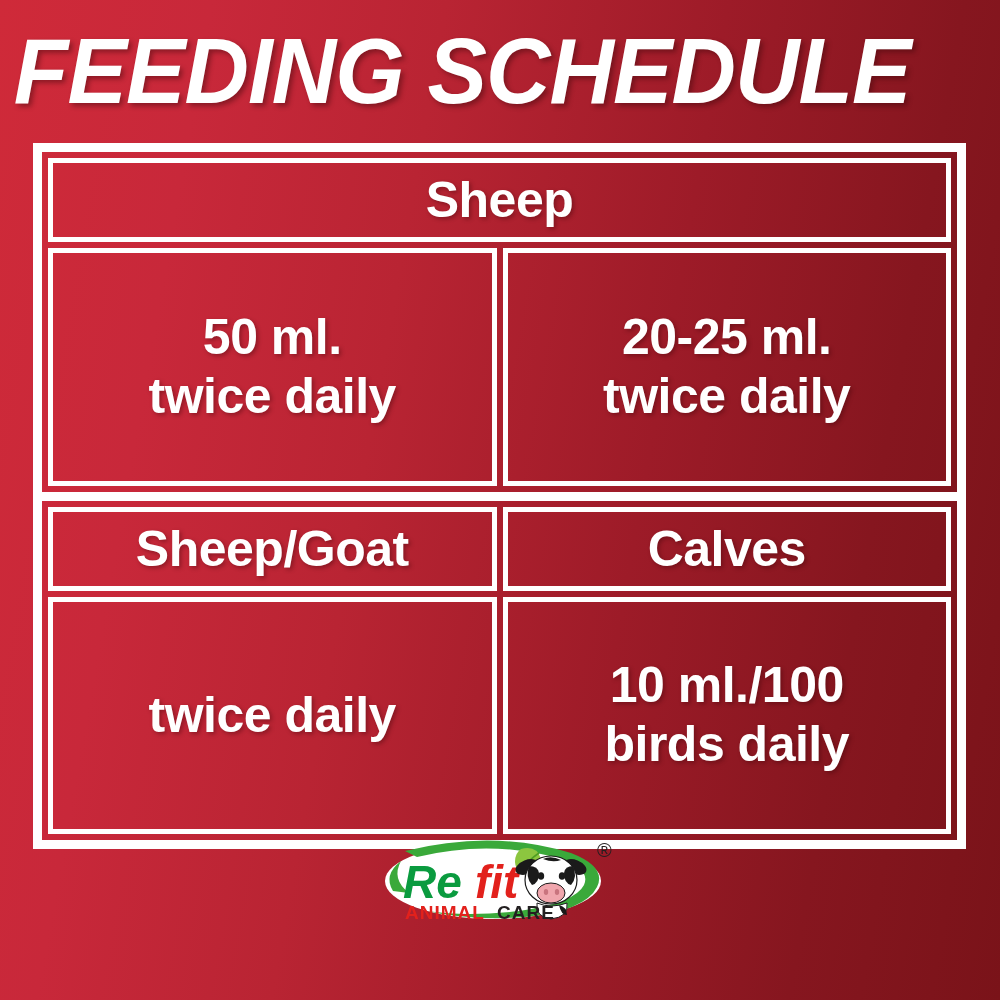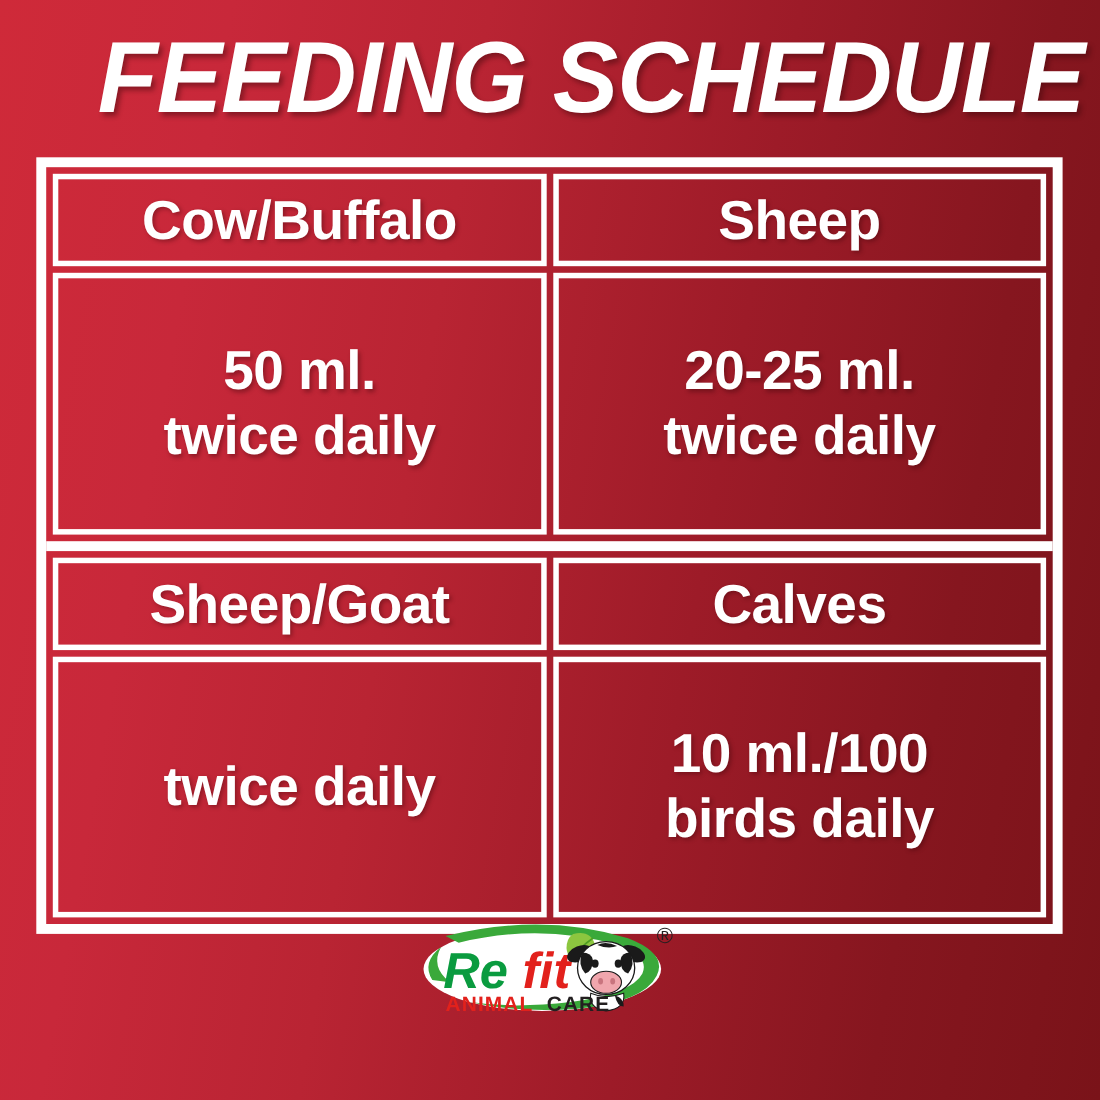--- a/index.html
+++ b/index.html
@@ -32,7 +32,7 @@
     height: 96px;
     display: flex;
     align-items: center;
-    justify-content: flex-end;
+    justify-content: flex-start;
   }
 
   .title {

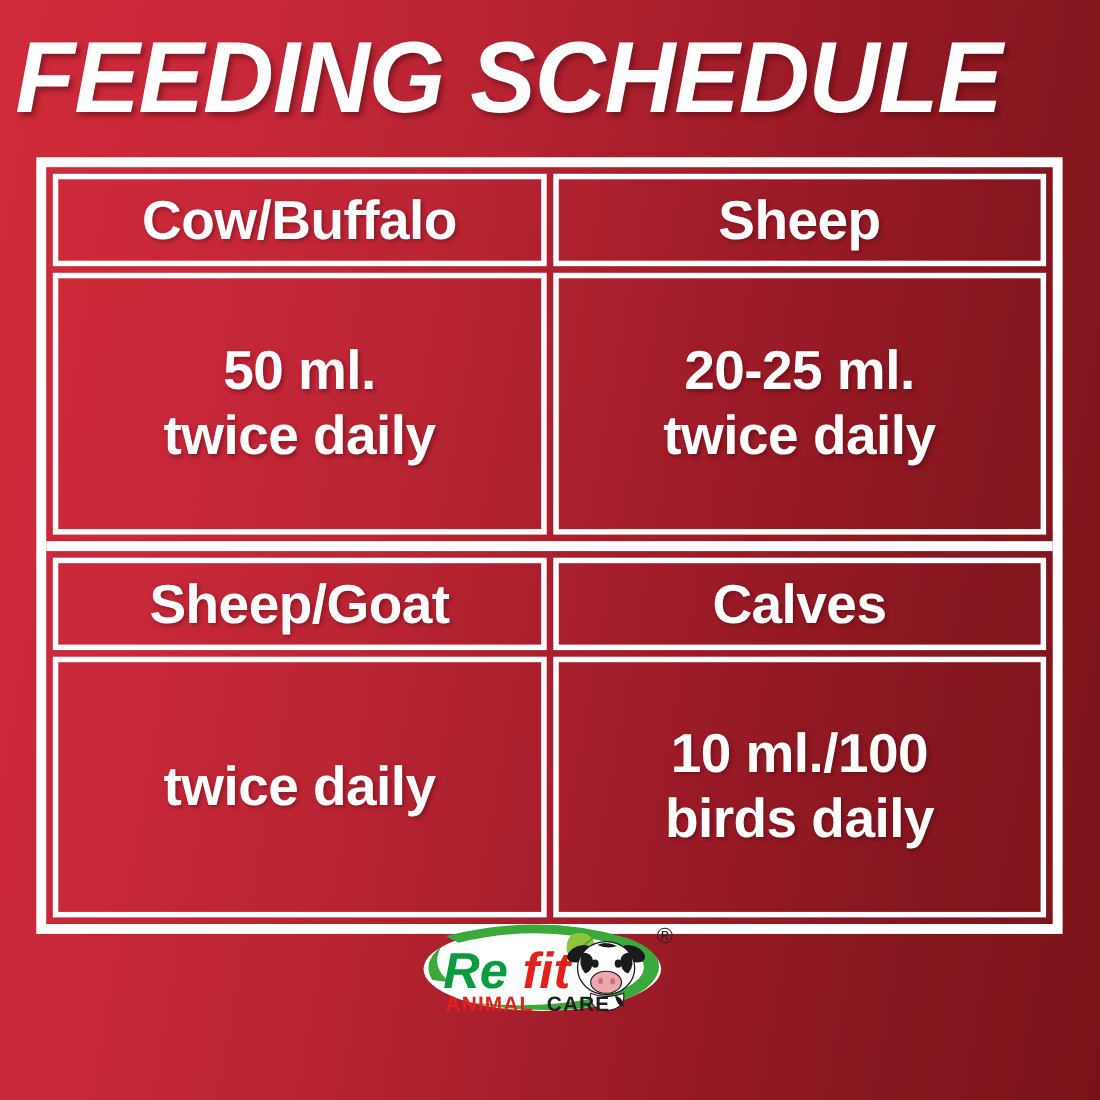--- a/index.html
+++ b/index.html
@@ -152,9 +152,6 @@
   <div class="row-group group-top">
 
     <div class="table-row header-row">
-      <div class="cell left-cell">
-        <span class="header-text">Cow/Buffalo</span>
-      </div>
       <div class="cell">
         <span class="header-text">Sheep</span>
       </div>

